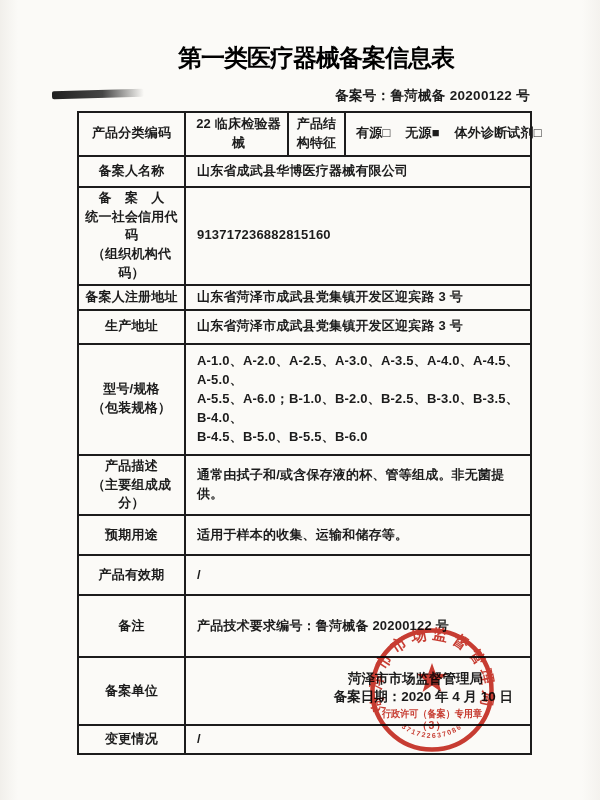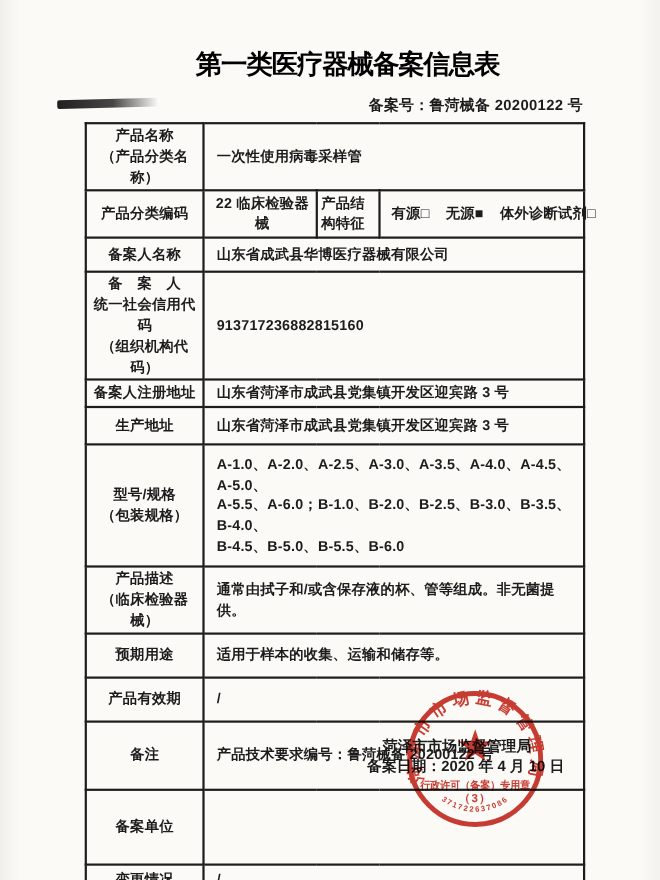--- a/index.html
+++ b/index.html
@@ -77,13 +77,6 @@
       <col style="width:186px">
     </colgroup>
   <tbody>
-    <tr style="height:41px">
-      <td class="lbl">
-        <div>产品名称</div>
-        <div>（产品分类名称）</div>
-      </td>
-      <td class="val" colspan="3">一次性使用病毒采样管</td>
-    </tr>
     <tr style="height:38px">
       <td class="lbl">产品分类编码</td>
       <td class="code-val">22 临床检验器械</td>

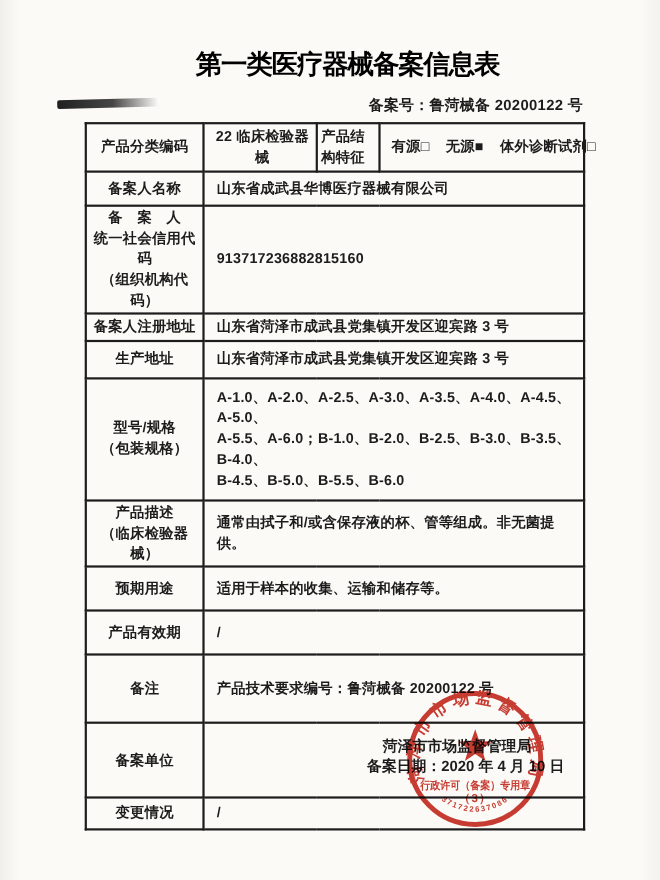--- a/index.html
+++ b/index.html
@@ -38,7 +38,7 @@
   }
   td.lbl{text-align:center;padding:1px 2px;}
   td.val{text-align:left;padding:2px 6px 2px 11px;}
-  td.sub-lbl{padding:1px 3px;}
+  td.sub-lbl{text-align:center;padding:1px 3px;}
   td.code-val{text-align:center;padding:2px 4px 2px 8px;}
   td.opts{text-align:left;padding:2px 4px 2px 10px;white-space:nowrap;}
   td.opts span{margin-right:11px;}

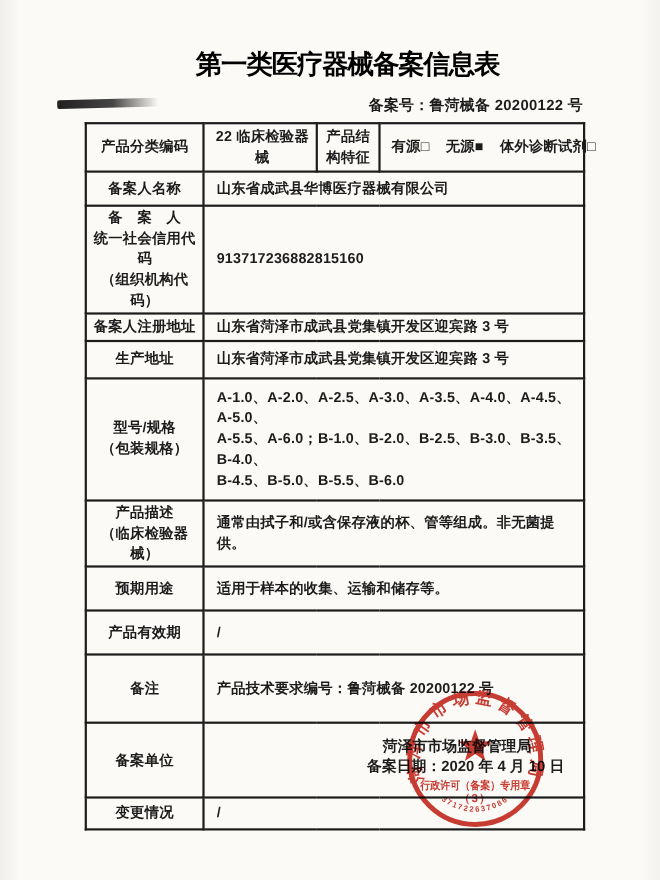--- a/index.html
+++ b/index.html
@@ -121,7 +121,7 @@
     <tr style="height:57px">
       <td class="lbl">
         <div>产品描述</div>
-        <div>（临床检验器械）</div>
+        <div>（主要组成成分）</div>
       </td>
       <td class="val" colspan="3">通常由拭子和/或含保存液的杯、管等组成。非无菌提供。</td>
     </tr>

